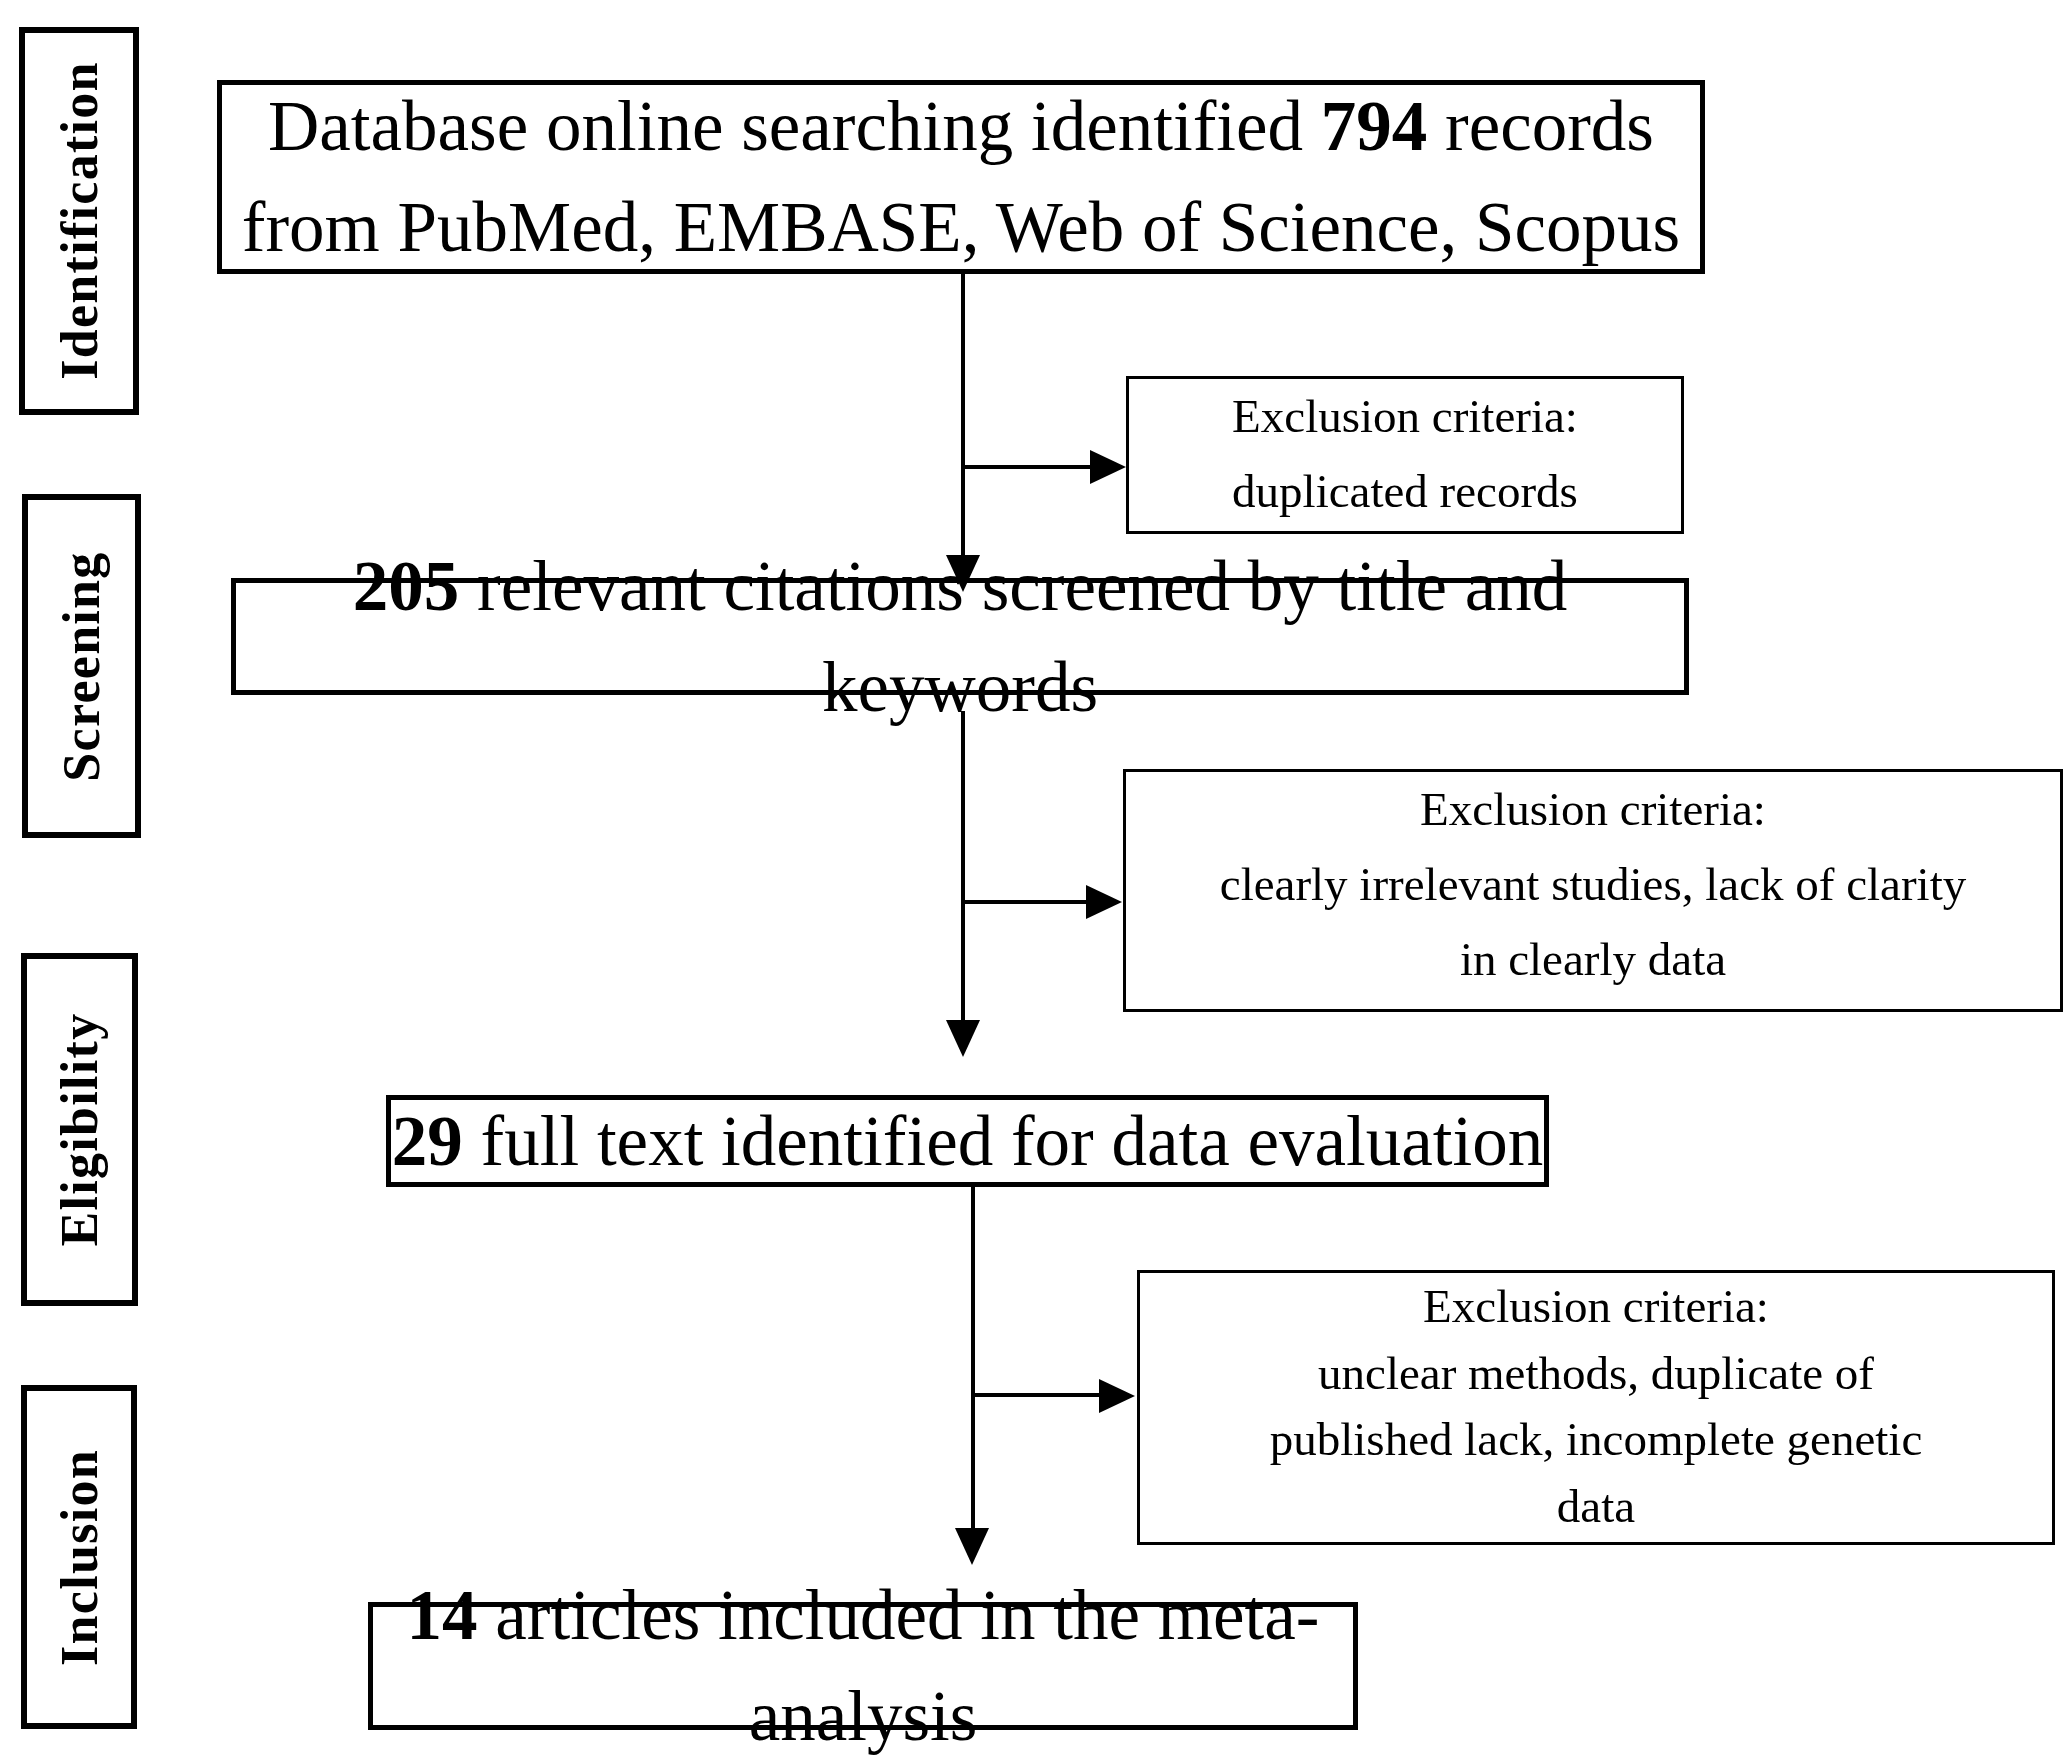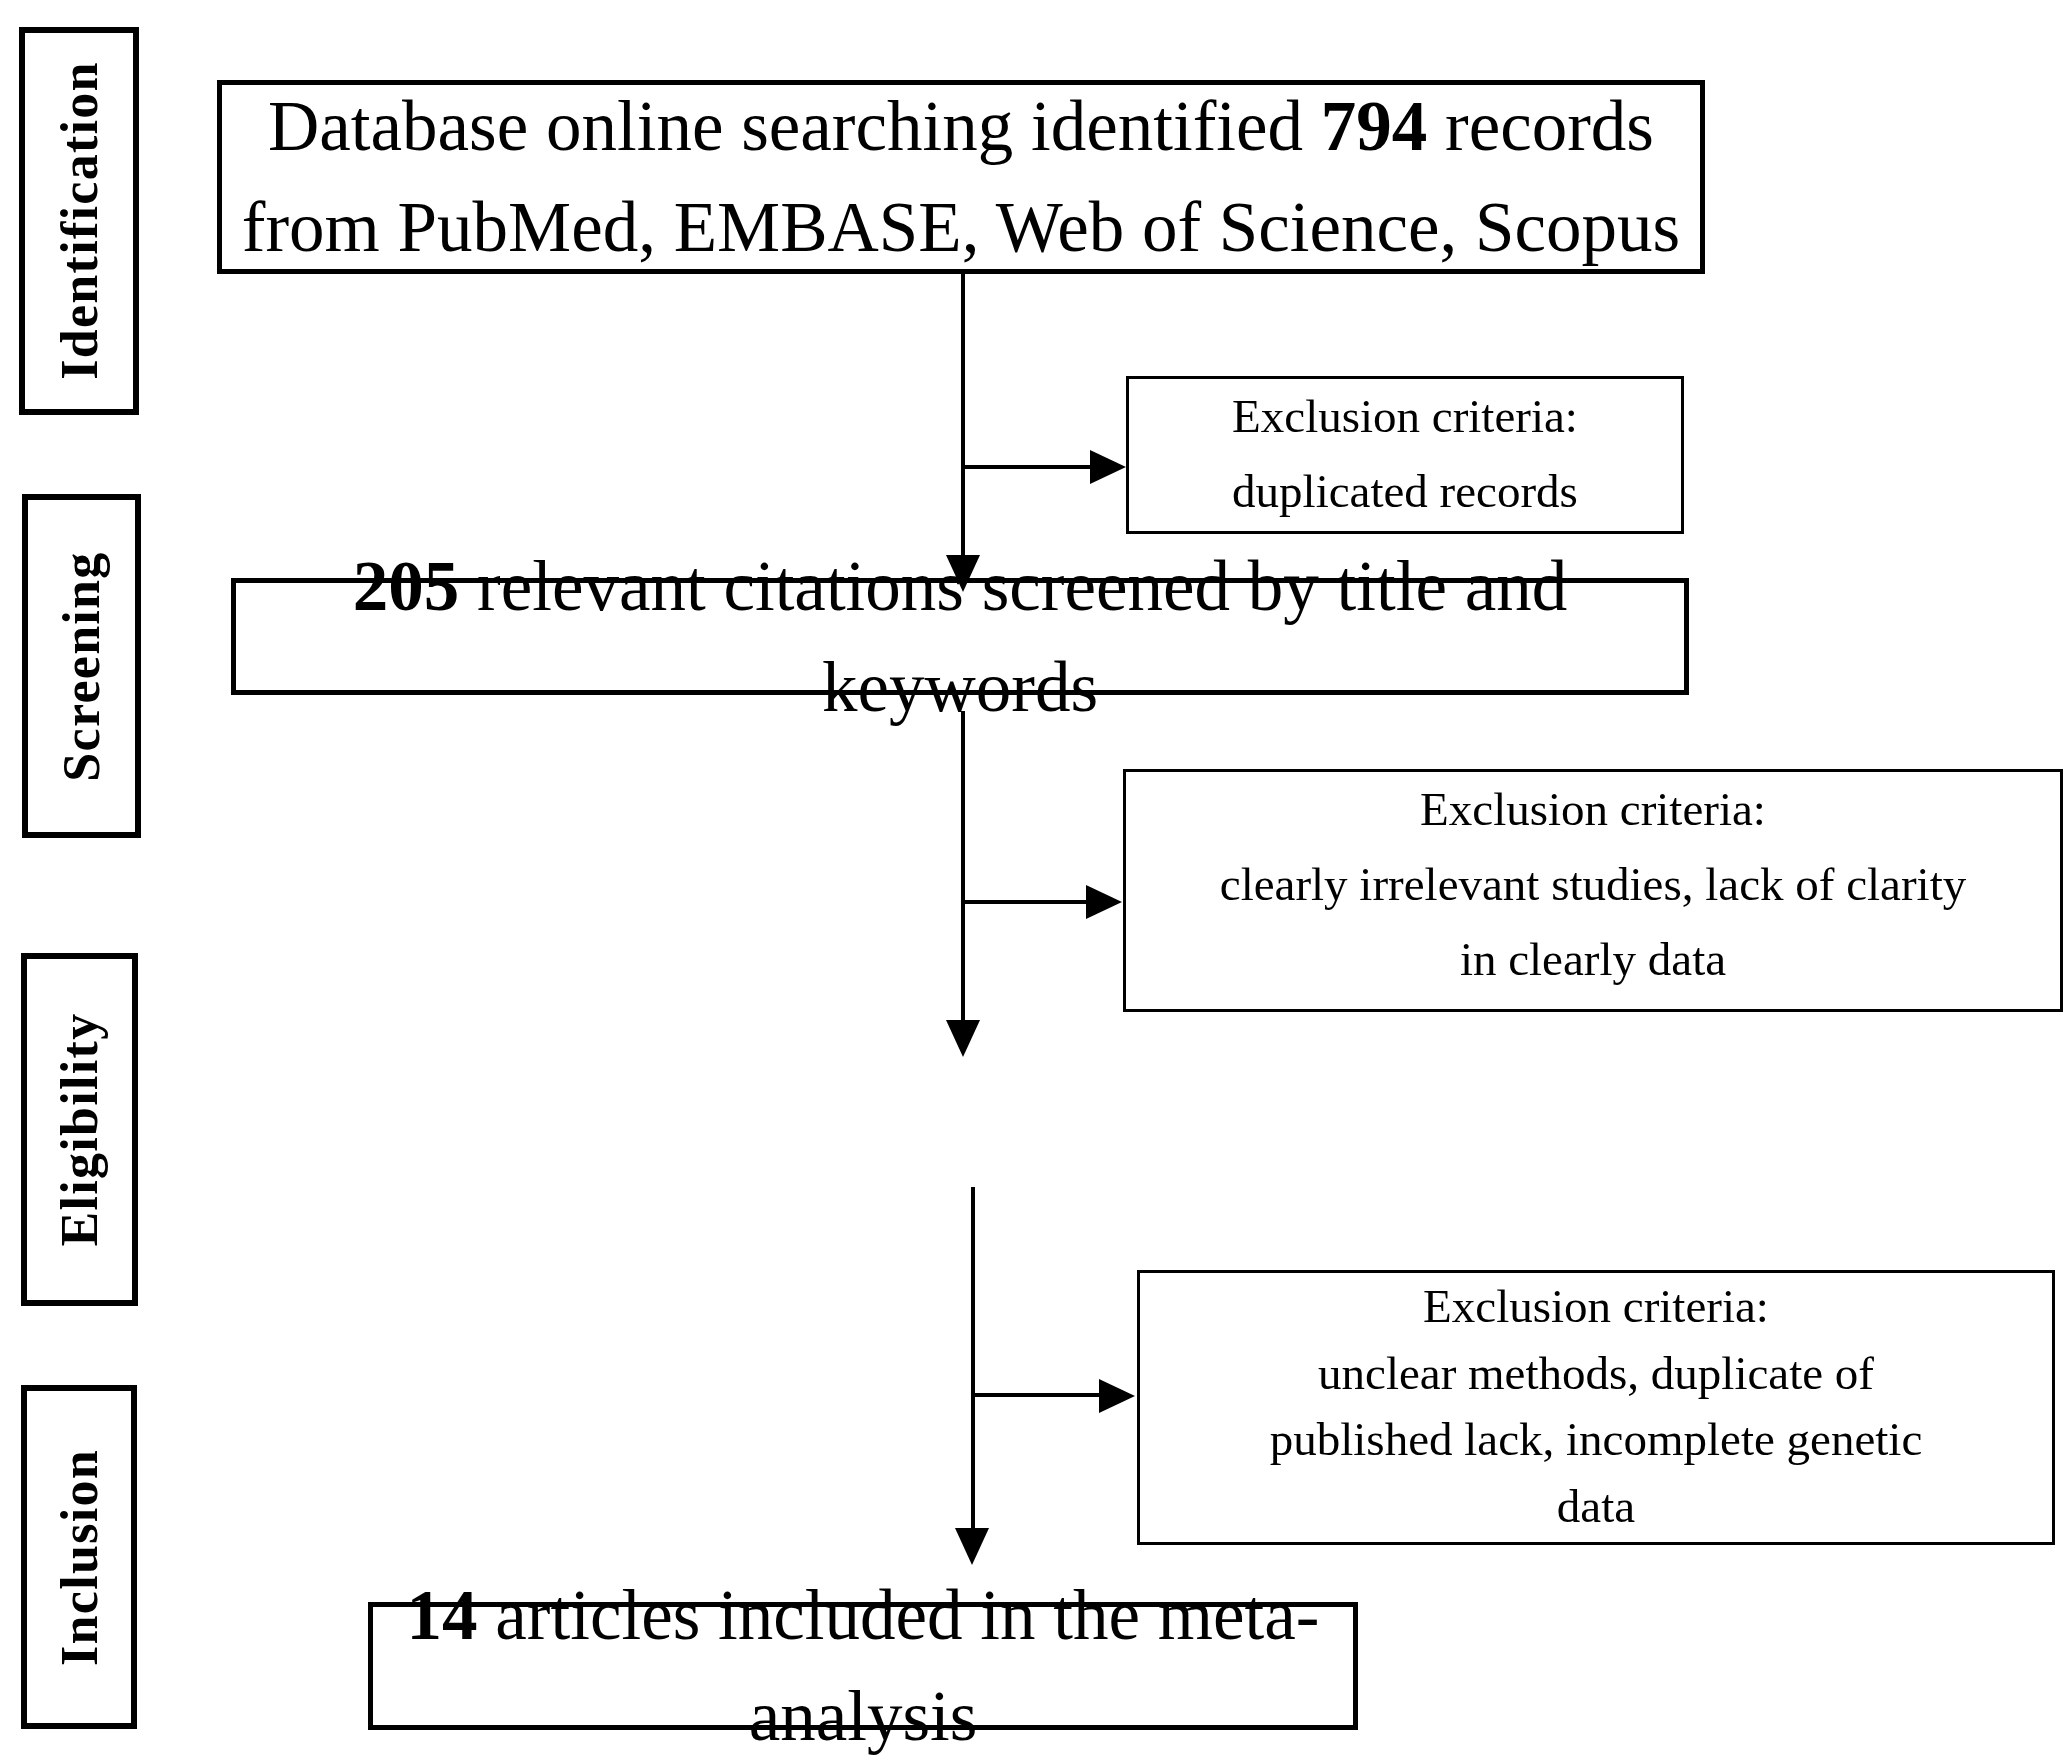--- a/index.html
+++ b/index.html
@@ -113,6 +113,11 @@
     </div>
   </div>
 
+  <div class="flow" style="left:386px; top:1095px; width:1163px; height:92px;">
+    <div>
+      <span class="b">29</span><span> full text identified for data evaluation</span>
+    </div>
+  </div>
 
   <div class="flow" style="left:368px; top:1602px; width:990px; height:128px;">
     <div>

